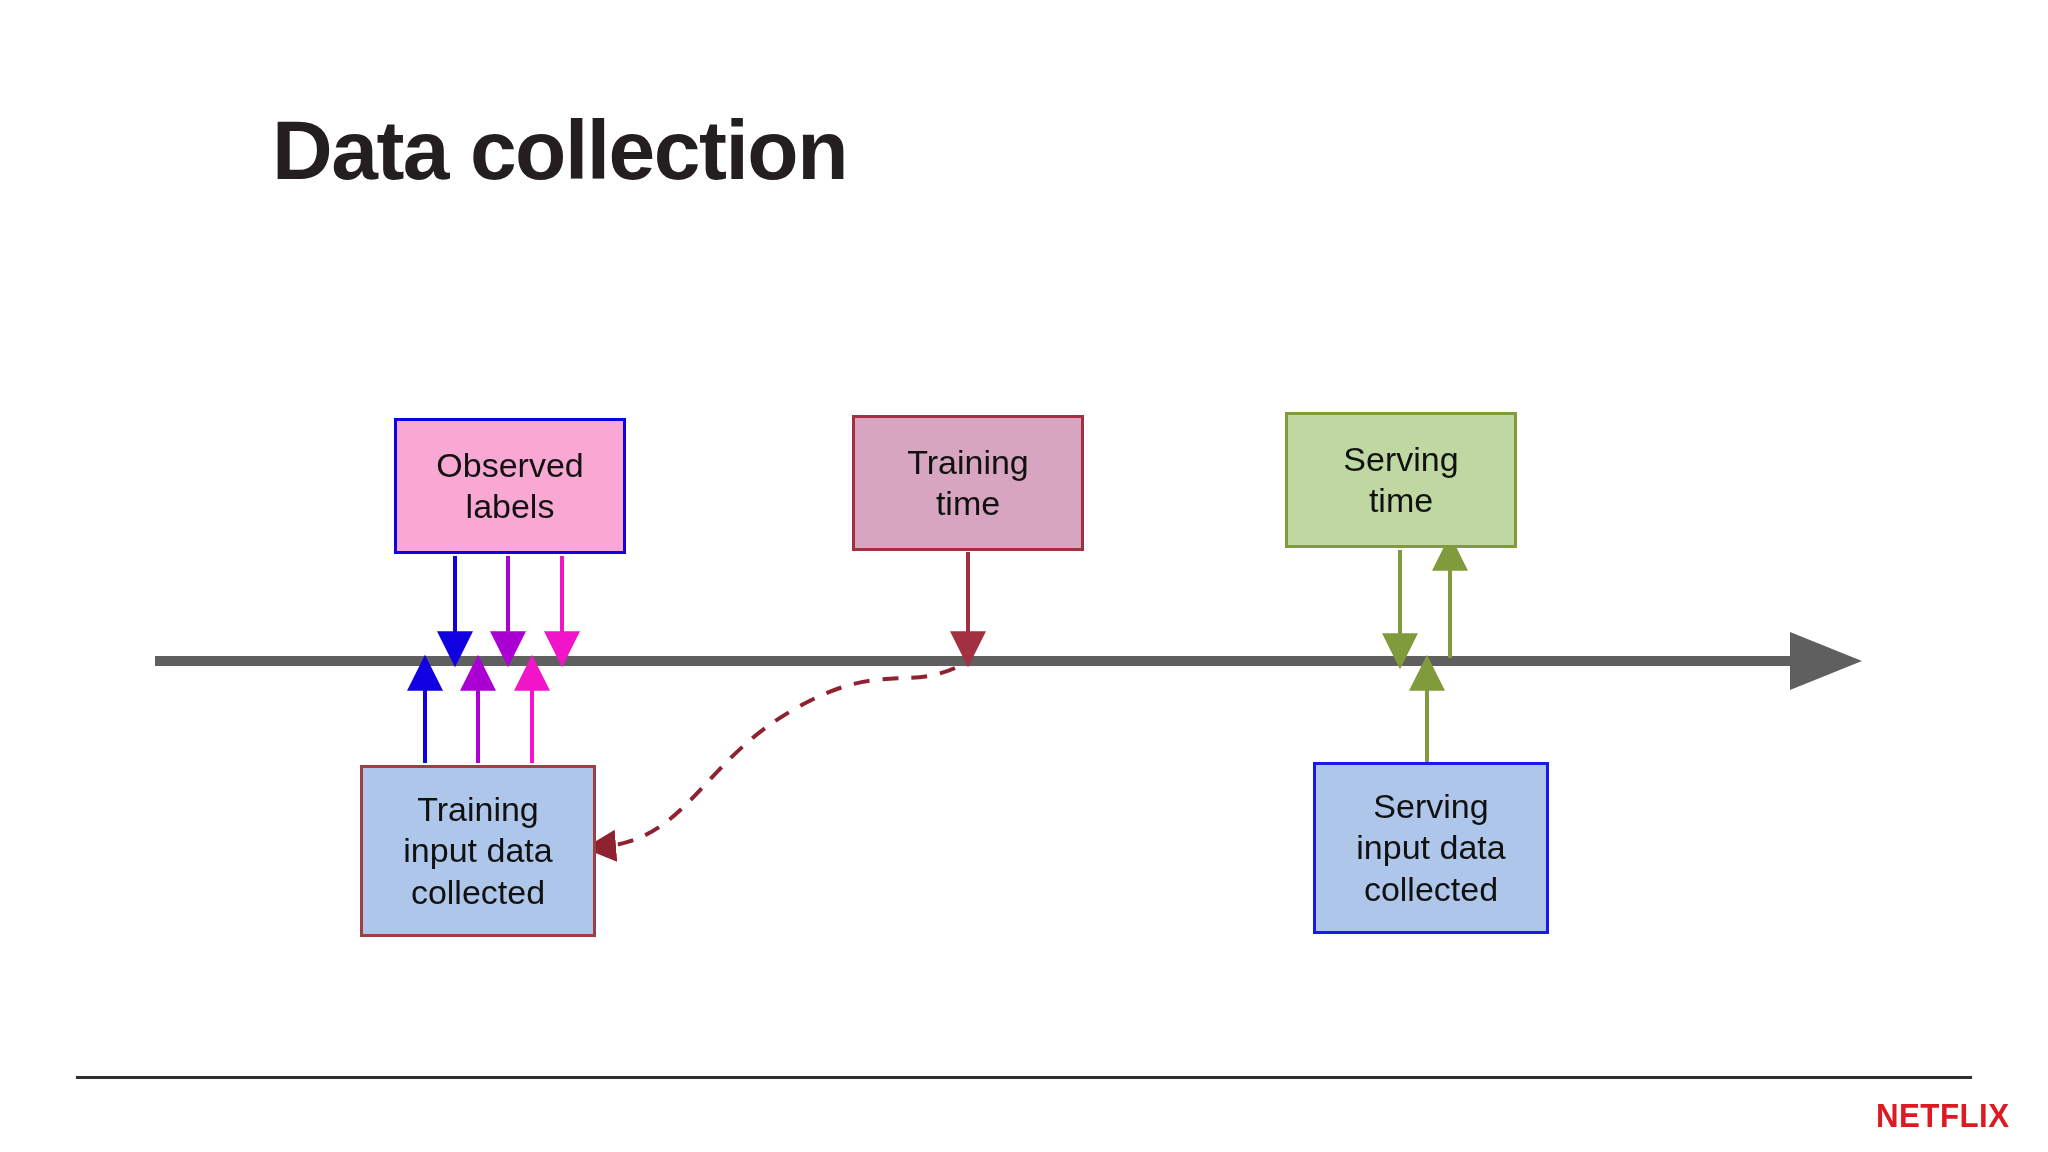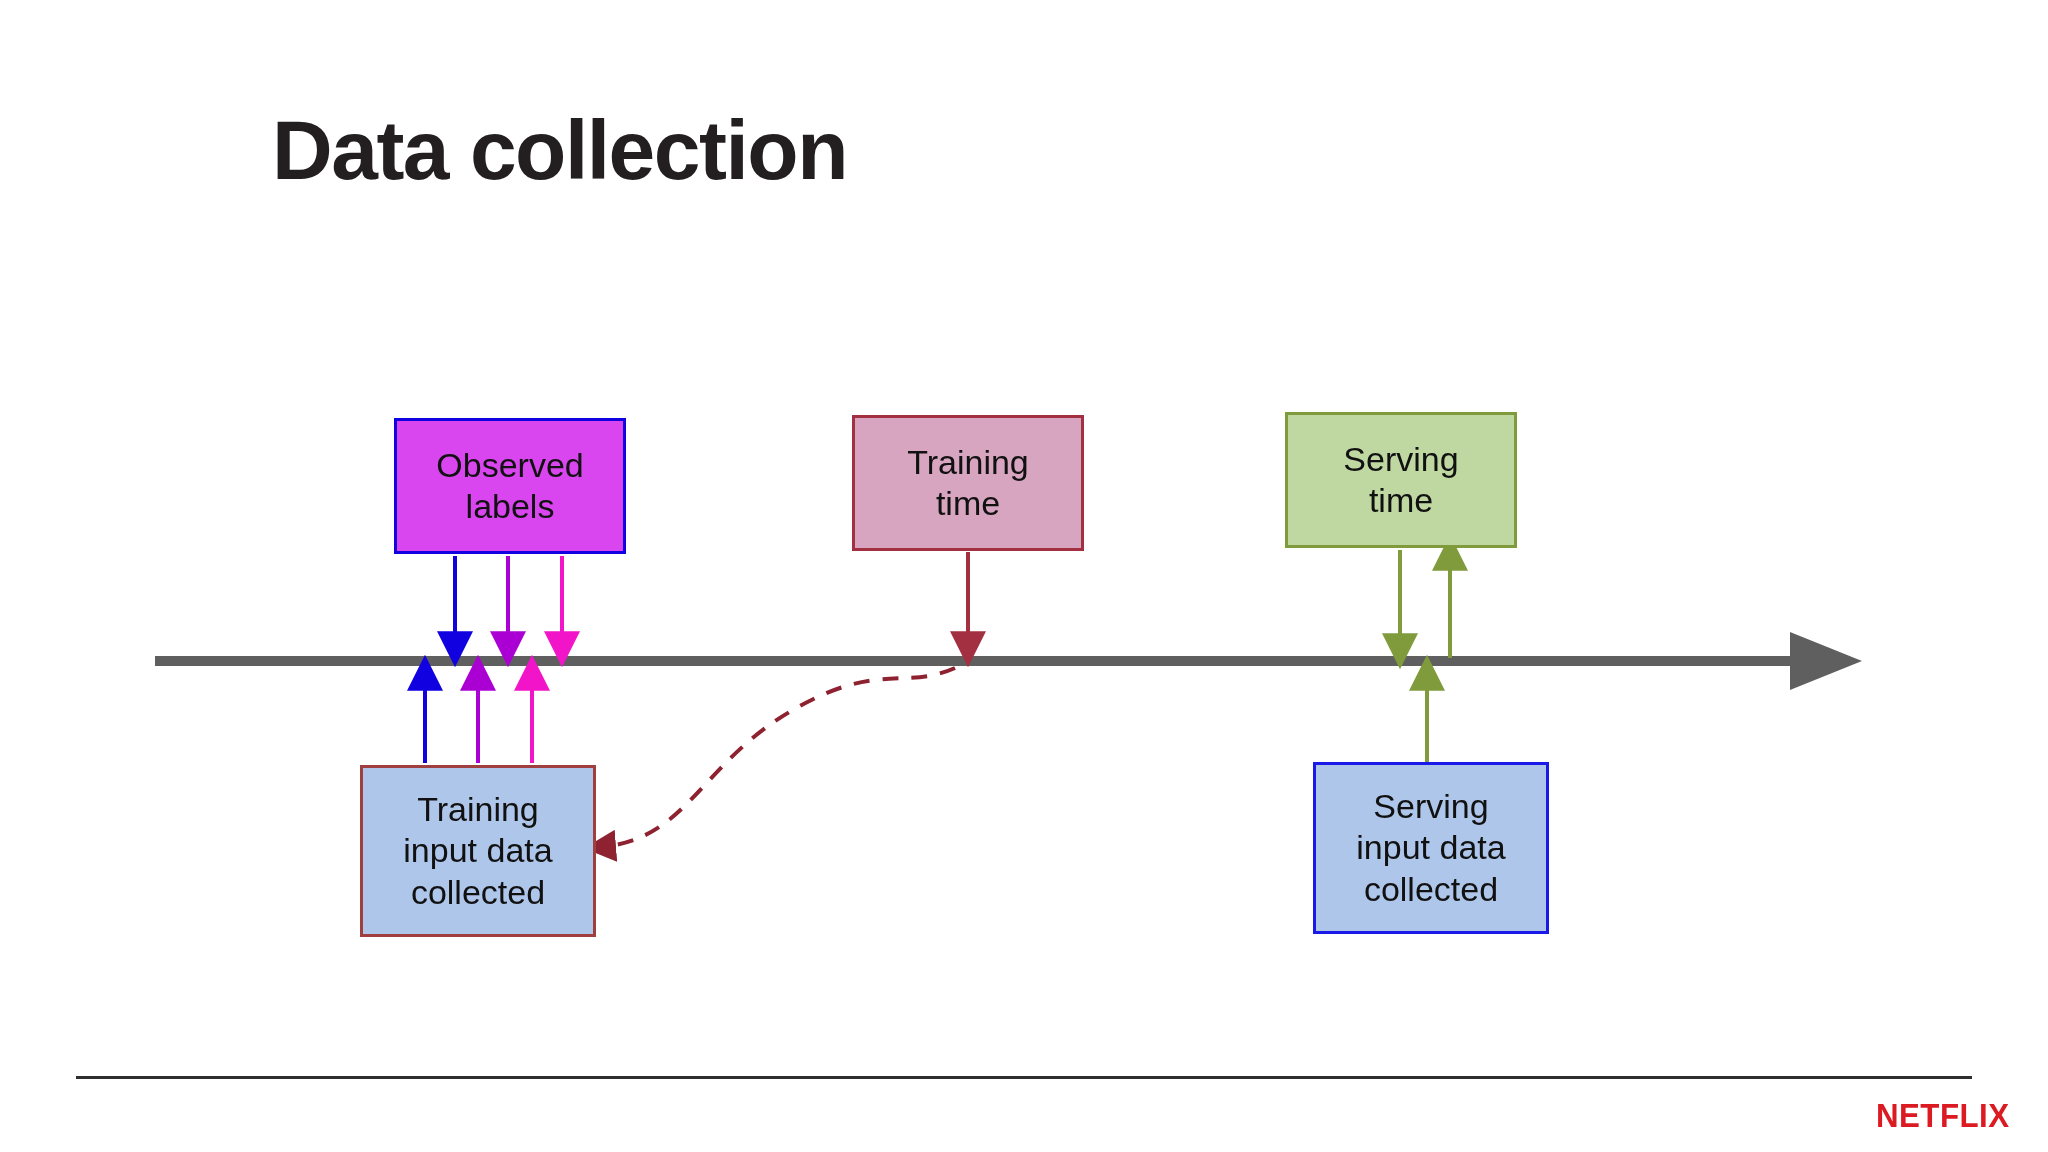--- a/index.html
+++ b/index.html
@@ -50,7 +50,7 @@
   #box-observed-labels {
     left: 394px; top: 418px;
     width: 232px; height: 136px;
-    background: #d946ef;
+    background: #f9a8d4;
     border: 3px solid #1100e0;
   }
   #box-training-time {

